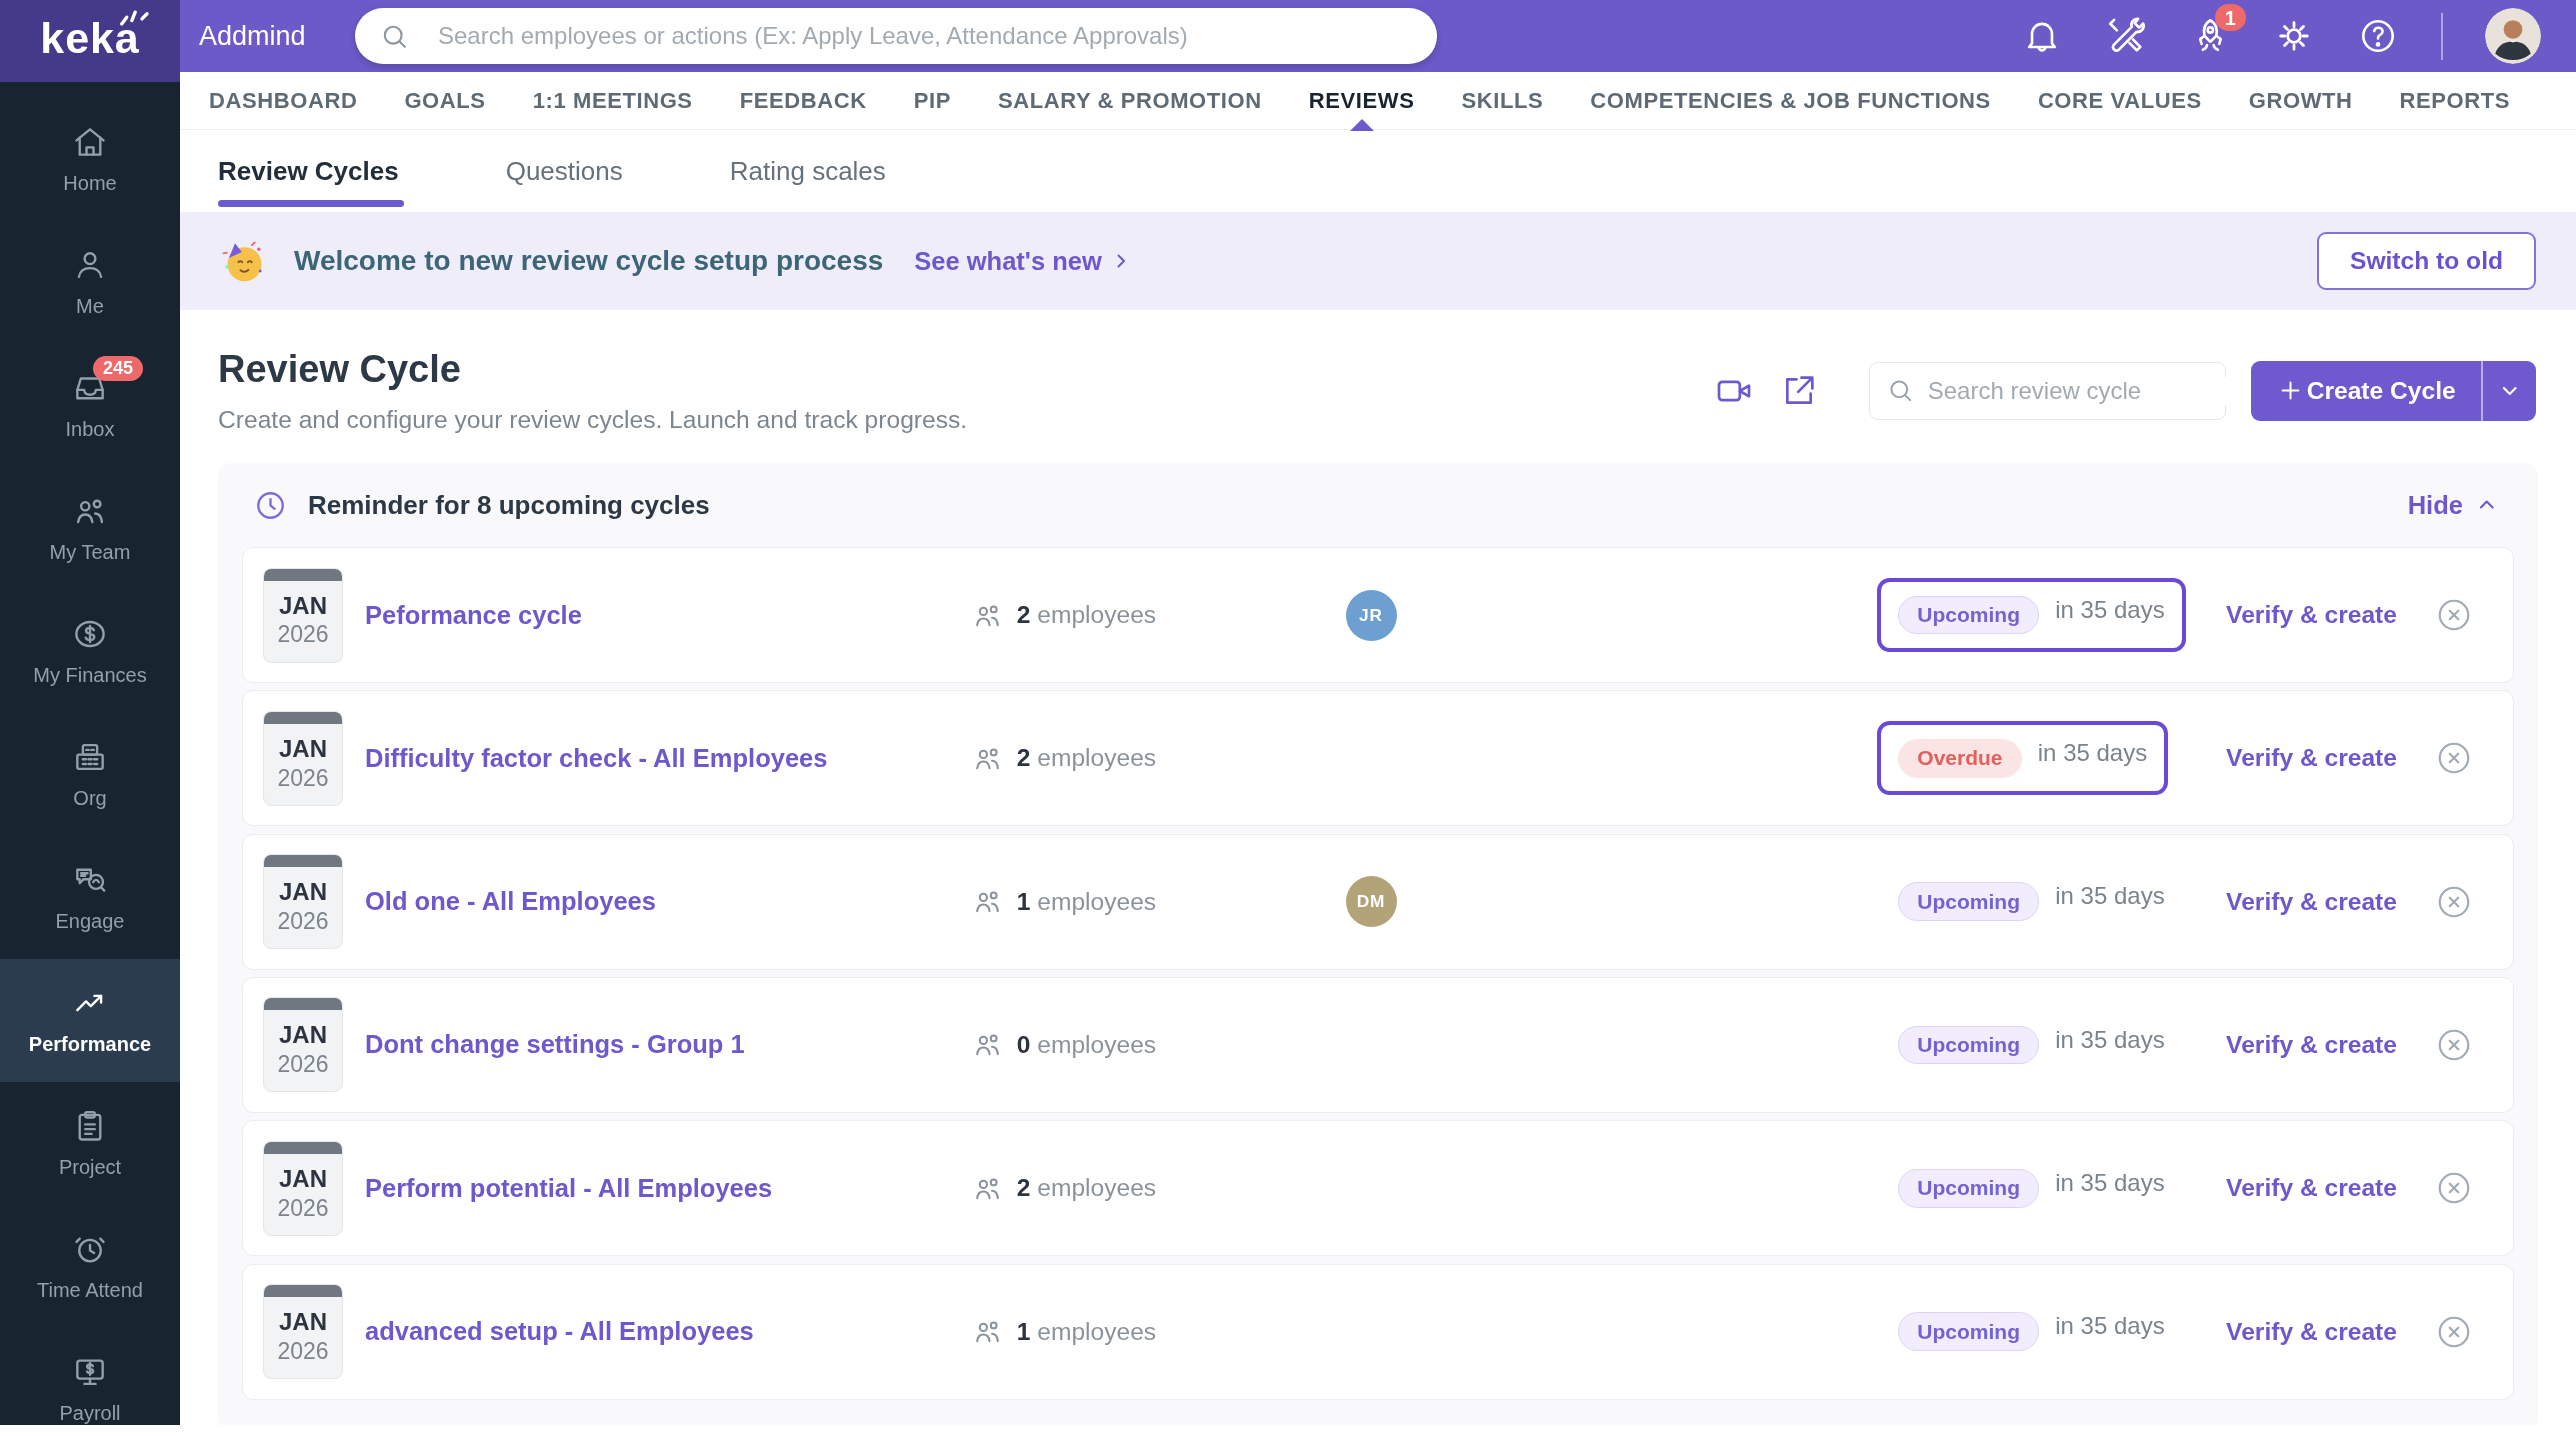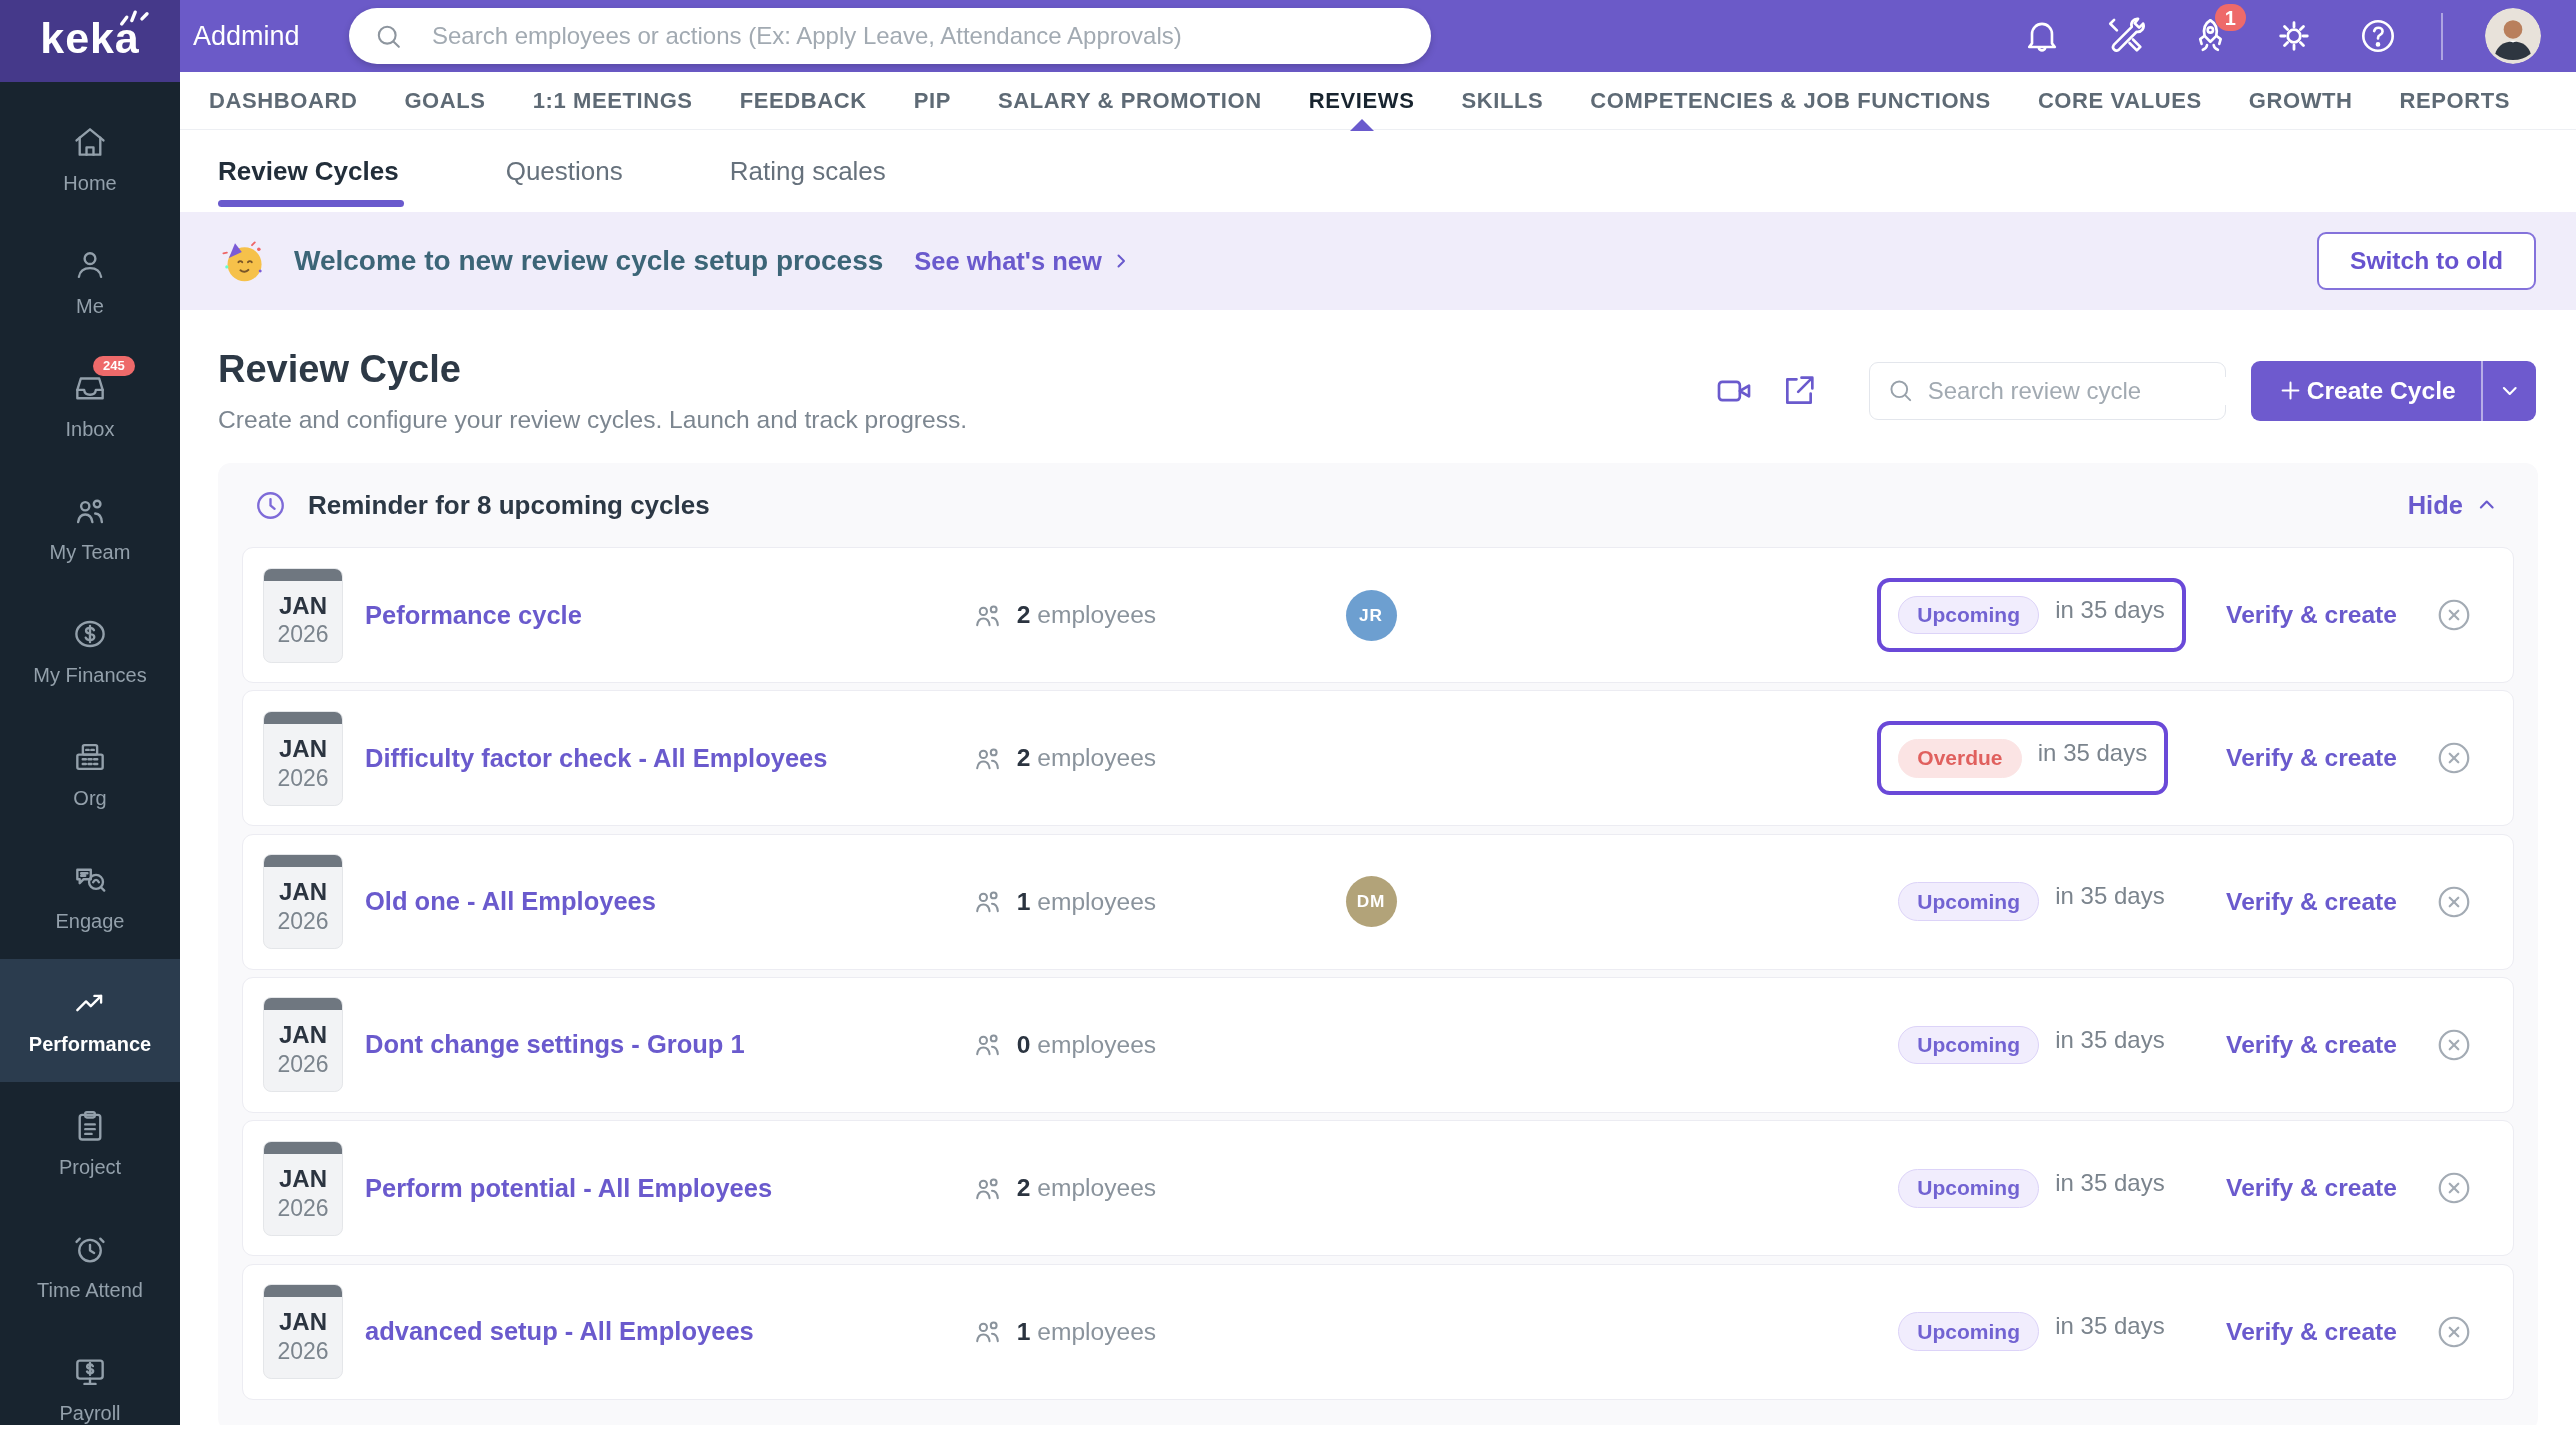--- a/index.html
+++ b/index.html
@@ -19,7 +19,7 @@
   .logo-block{width:180px;height:91px;background:var(--logo-block);display:flex;align-items:center;justify-content:center;position:relative;flex:none;}
   .logo-text{font-size:43px;font-weight:bold;color:#fff;letter-spacing:0.9px;margin-top:5.5px;}
   .logo-spark{position:absolute;top:11px;right:29px;width:35px;height:27px;}
-  .org-name{color:#fff;font-size:27px;margin-left:13px;width:156px;flex:none;}
+  .org-name{color:#fff;font-size:27px;margin-left:19px;width:156px;flex:none;}
   .search-pill{width:1082px;height:56px;background:#fff;border-radius:29px;display:flex;align-items:center;padding:0 24px;gap:28px;box-shadow:0 2.7px 7.3px rgba(0,0,0,.18);}
   .search-pill svg{width:31px;height:31px;color:#8d959e;flex:none;}
   .search-pill input{border:none;outline:none;flex:1;font-size:24px;color:#3a444e;background:transparent;}

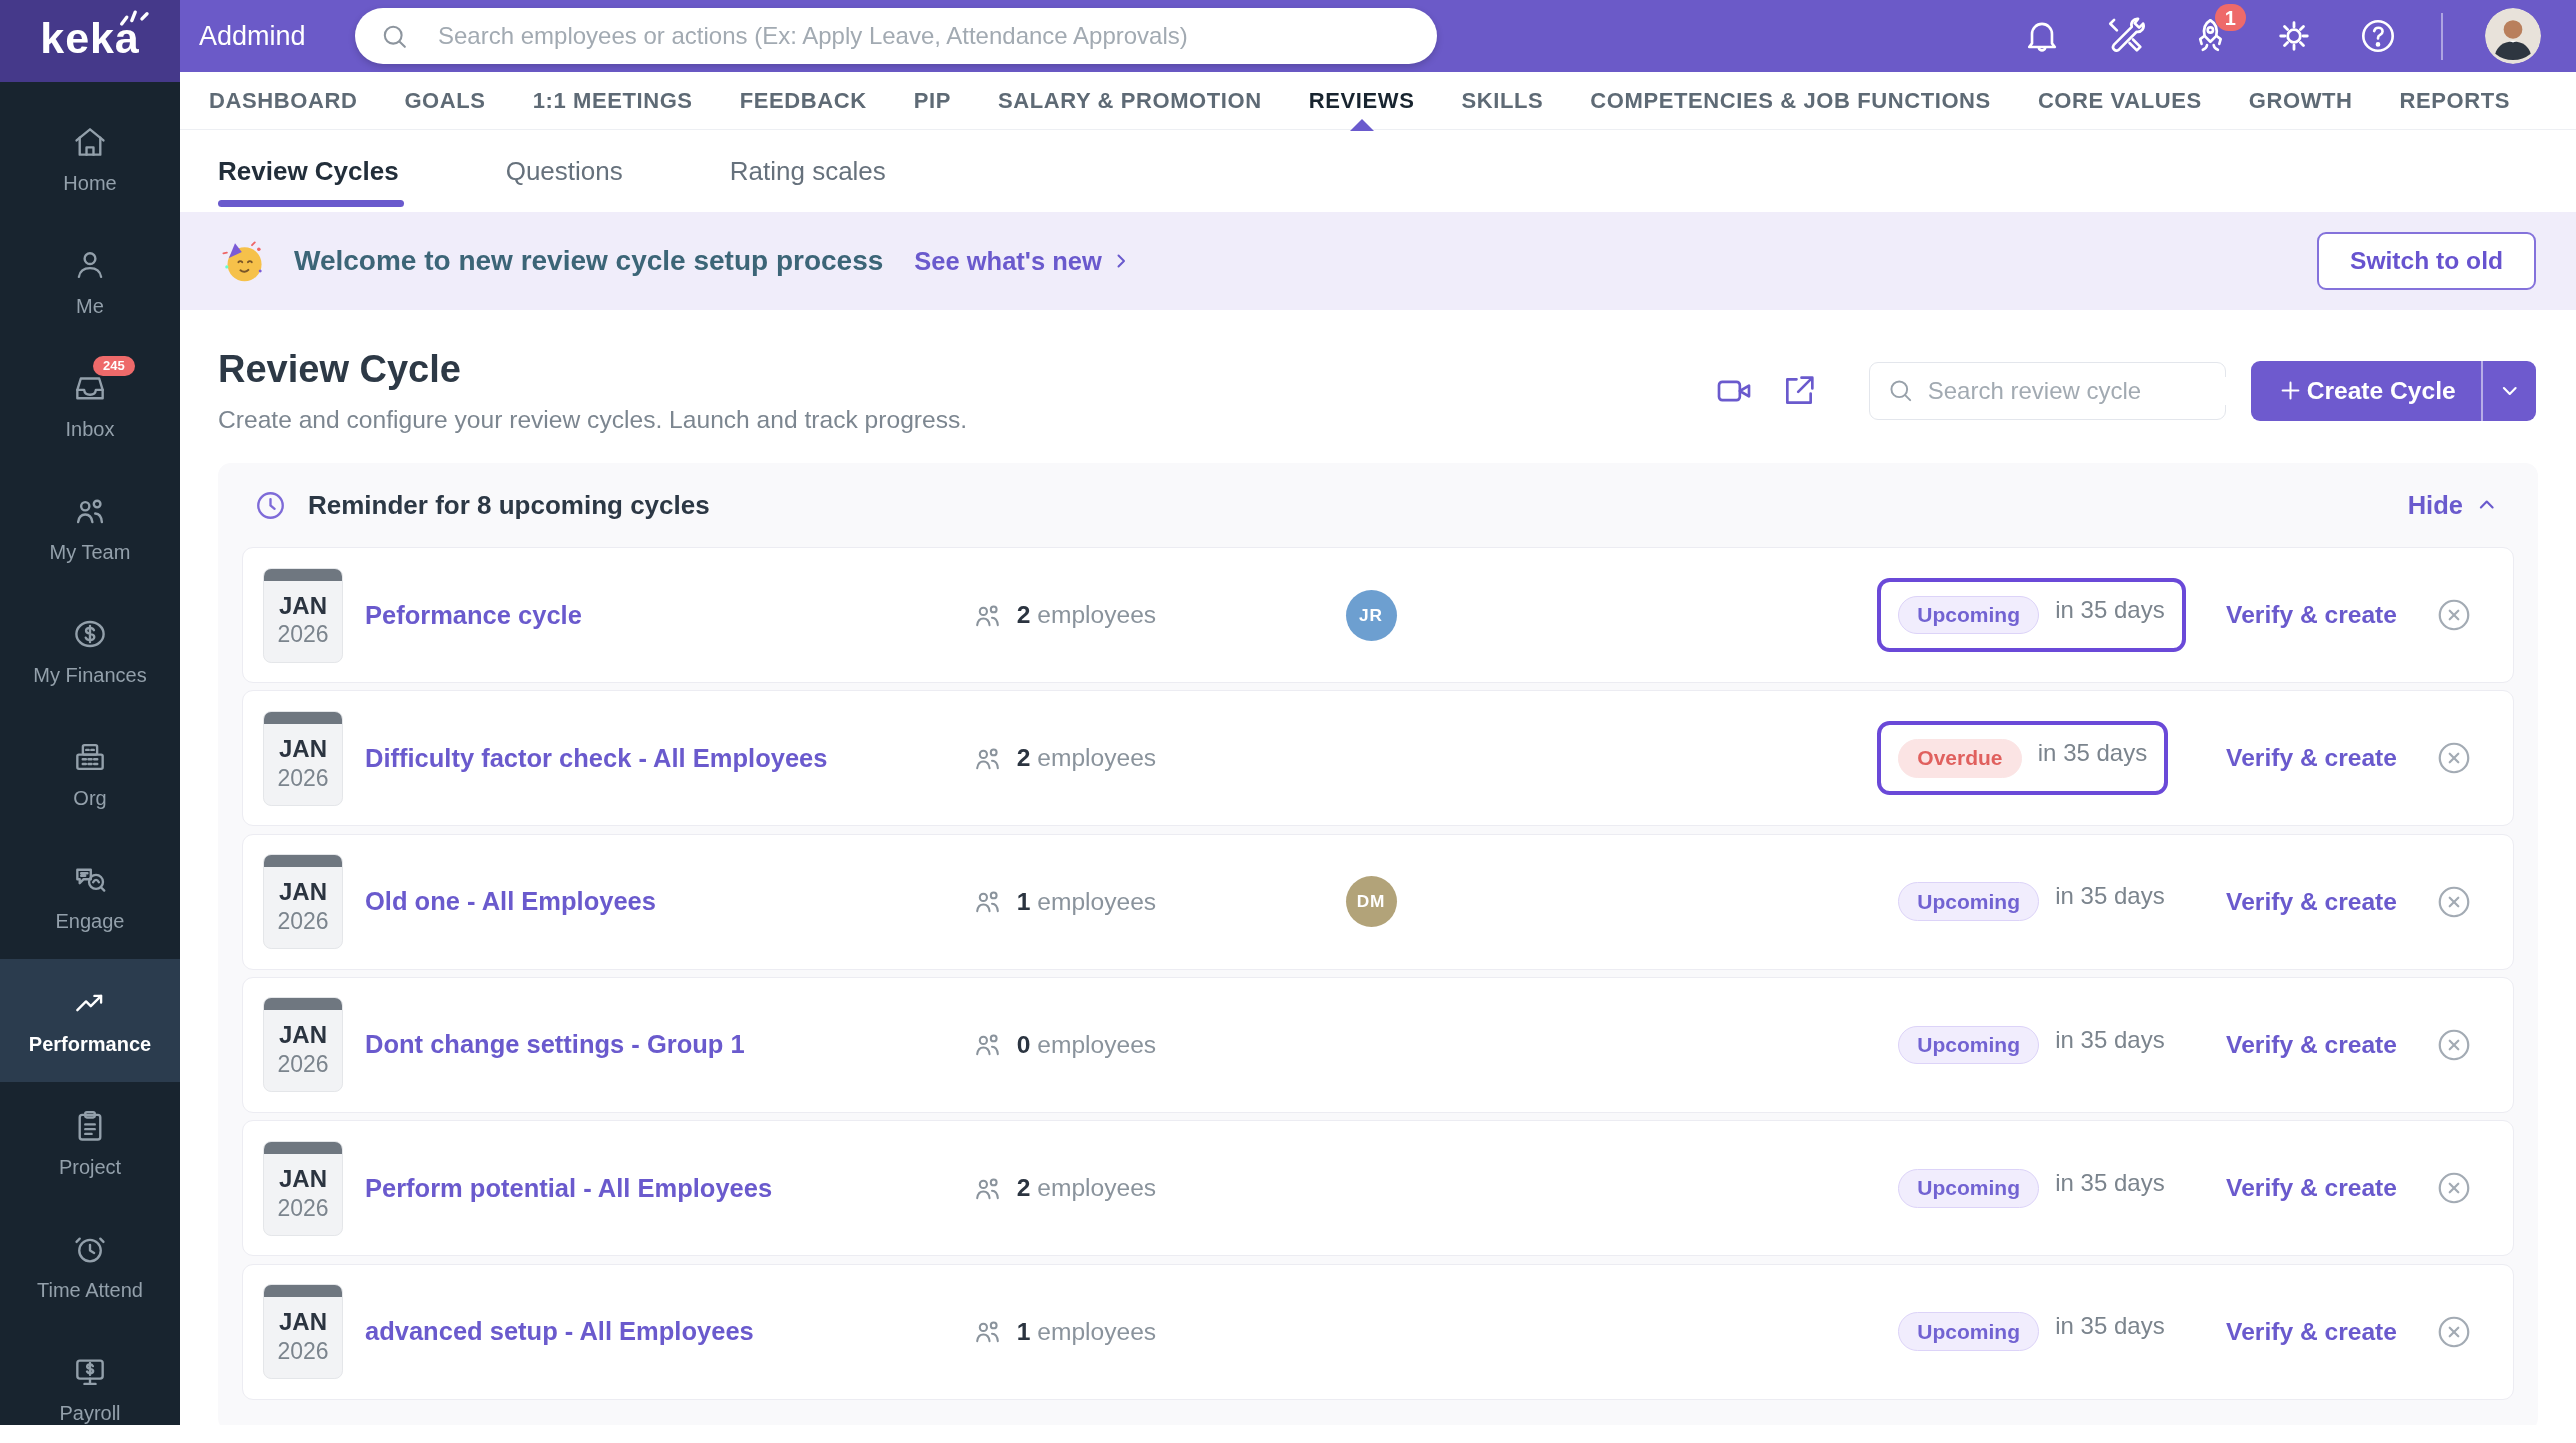--- a/index.html
+++ b/index.html
@@ -37,7 +37,7 @@
   .side-item{height:123px;display:flex;flex-direction:column;align-items:center;justify-content:center;gap:11px;color:#93a0ab;font-size:20px;position:relative;cursor:pointer;}
   .side-item svg{width:38px;height:38px;}
   .side-item.active{background:var(--sidebar-active-bg);color:#fff;font-weight:700;}
-  .side-badge{position:absolute;top:12.7px;left:93px;background:var(--badge-red);color:#fff;border-radius:909px;font-size:13px;font-weight:700;padding:2.7px 10px;line-height:1.1;}
+  .side-badge{position:absolute;top:12.7px;left:93px;background:var(--badge-red);color:#fff;border-radius:909px;font-size:18px;font-weight:700;padding:2.7px 10px;line-height:1.1;}
 
   main{flex:1;background:#fff;display:flex;flex-direction:column;overflow:hidden;}
 

